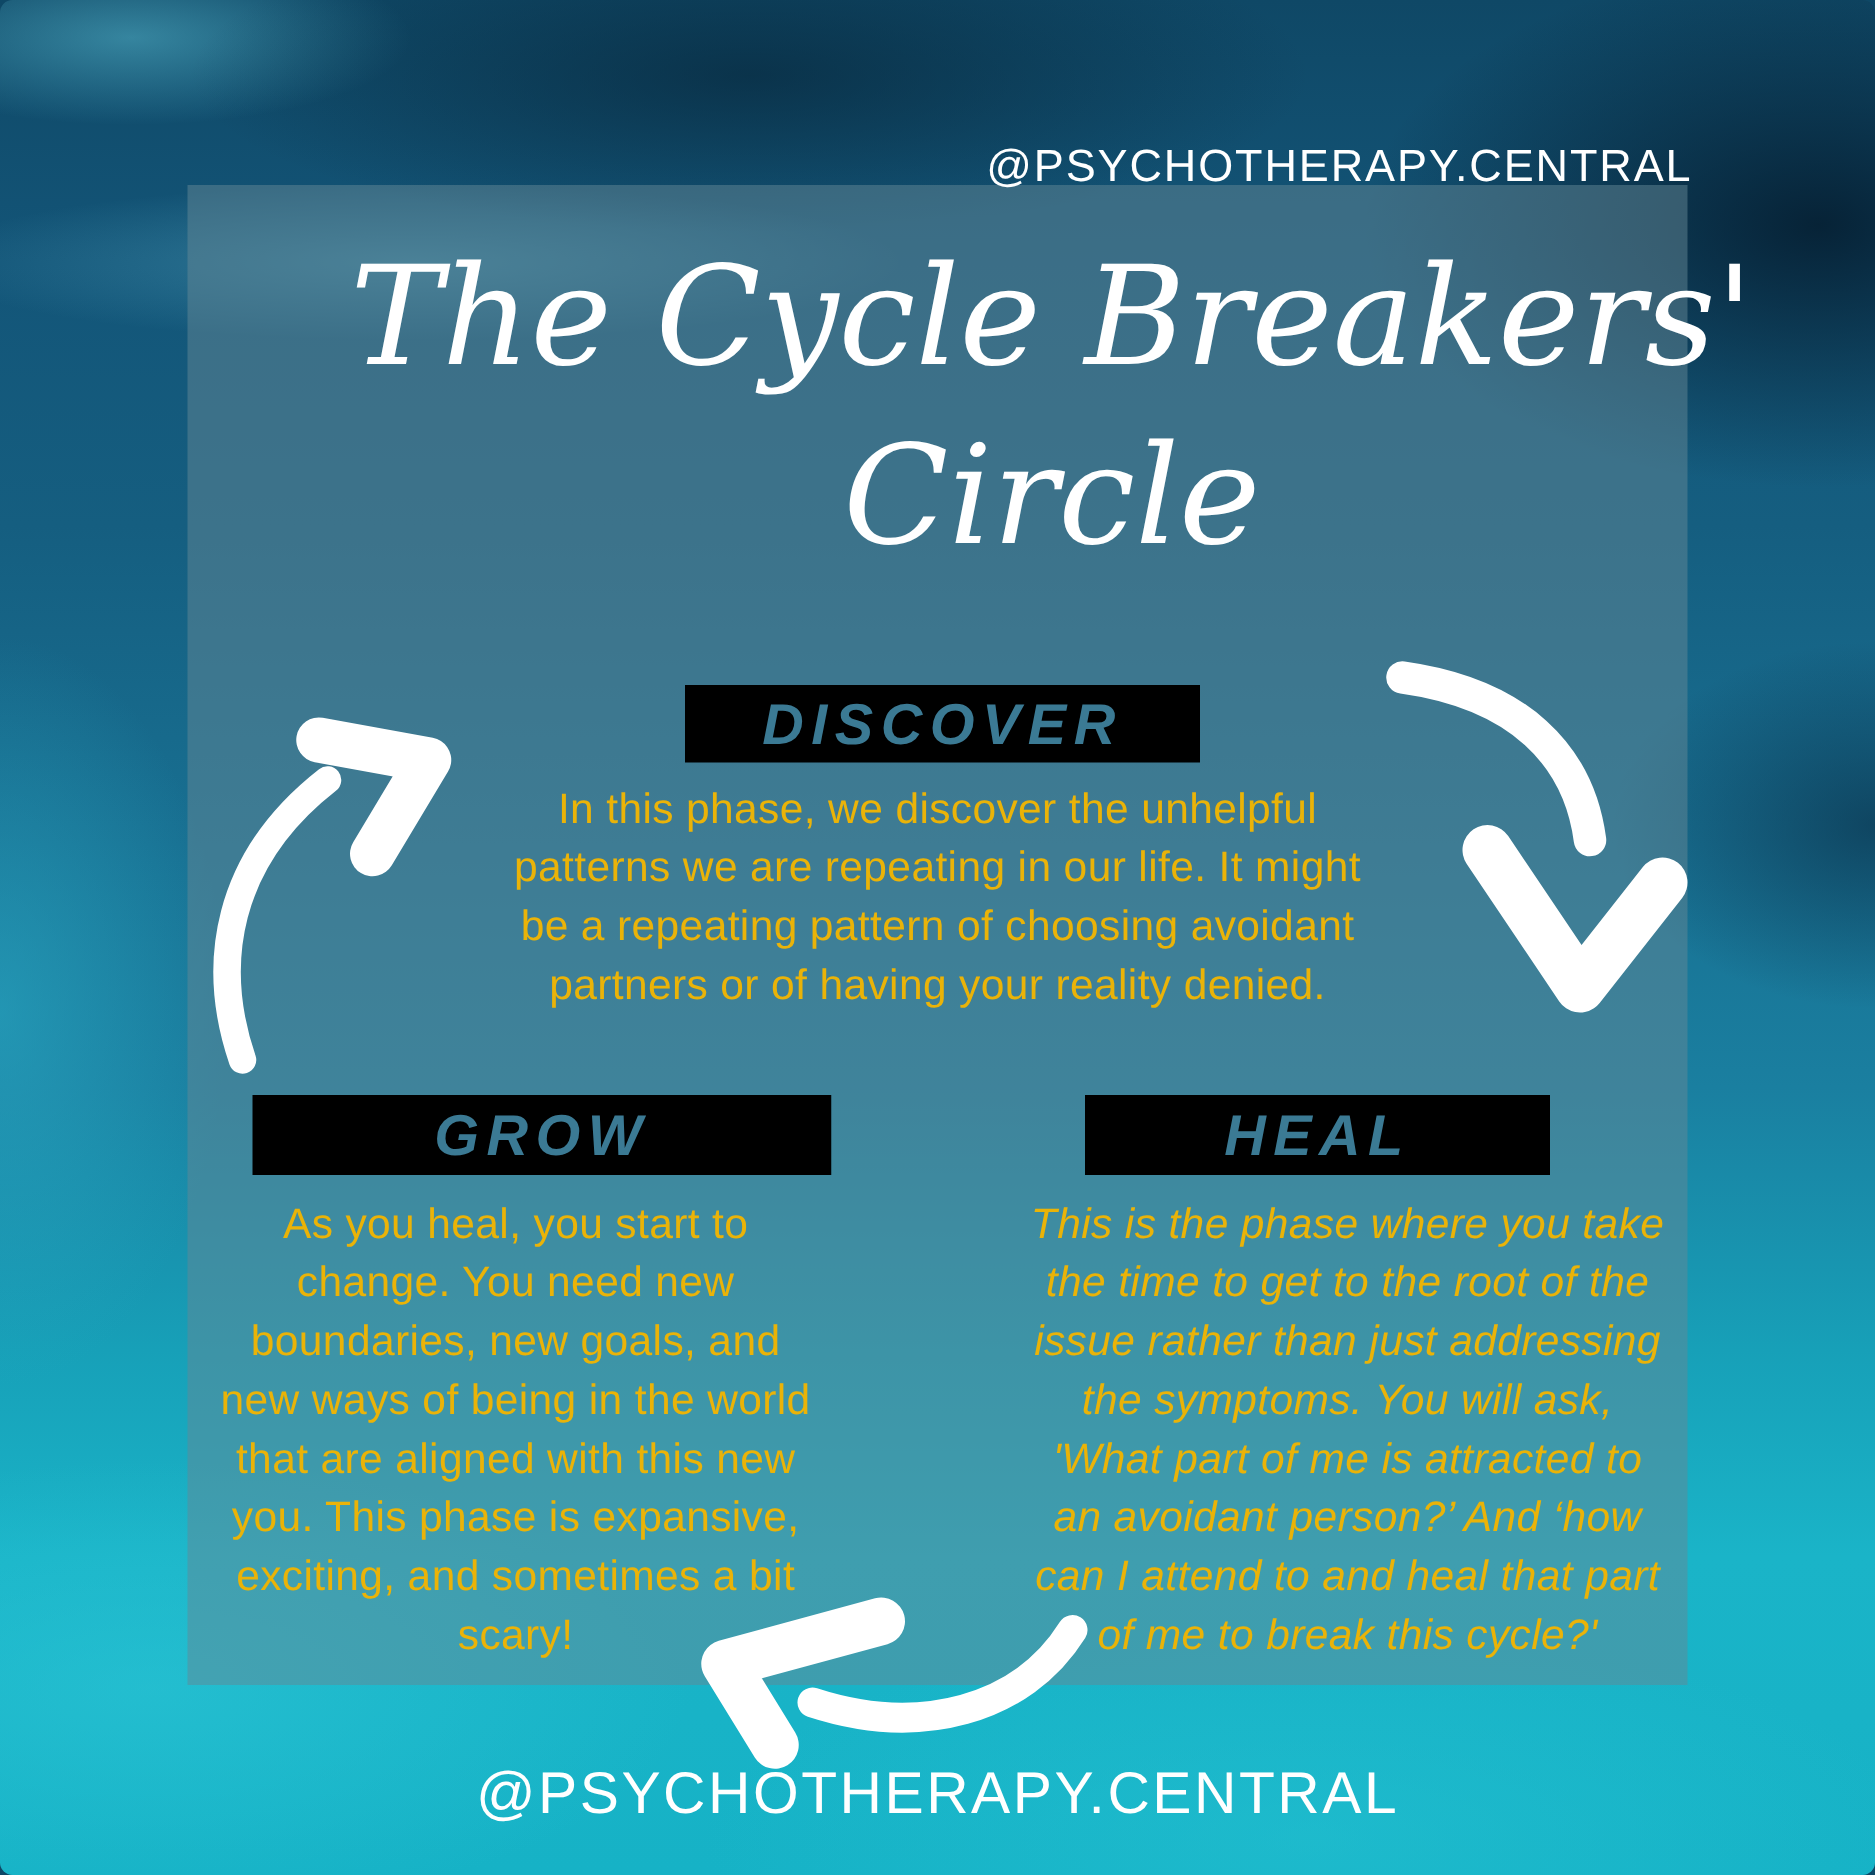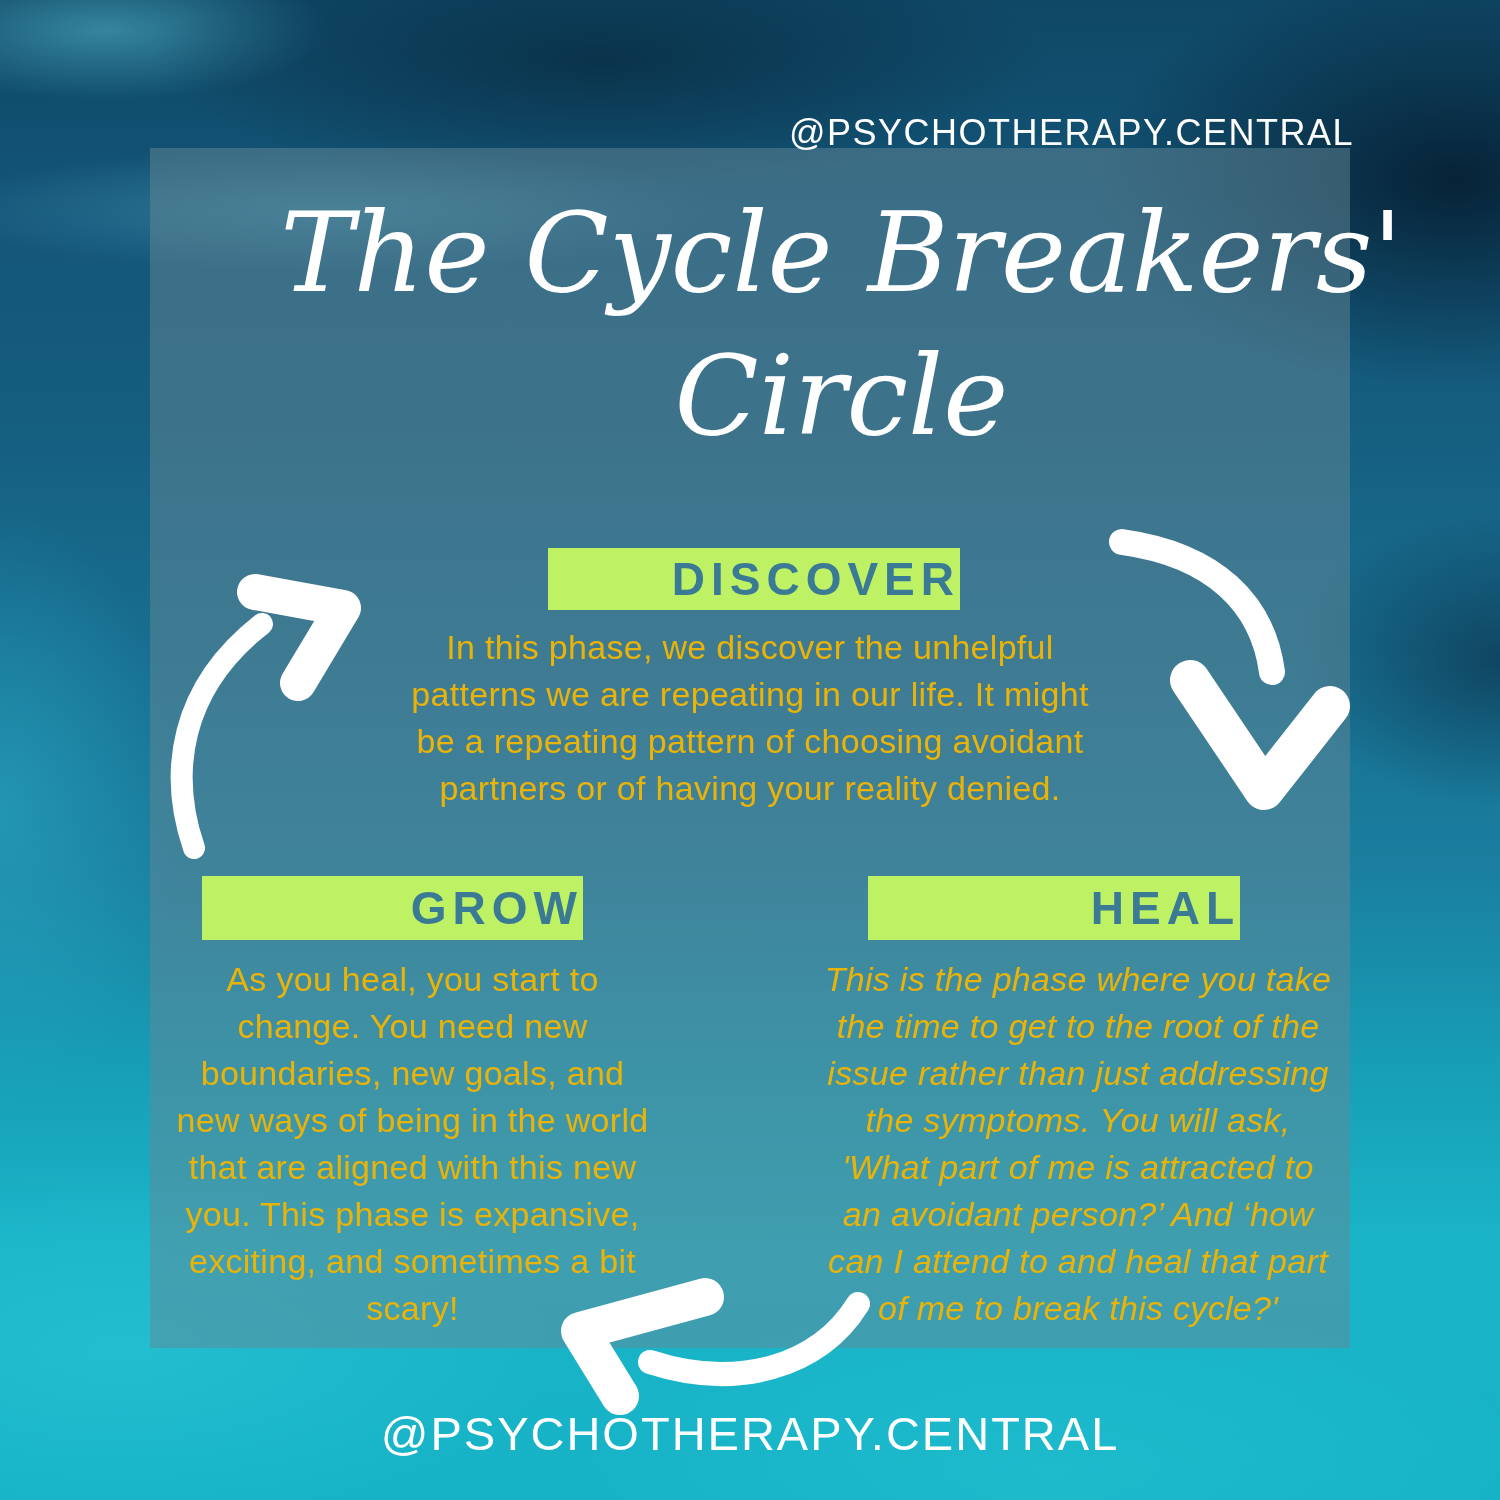--- a/index.html
+++ b/index.html
@@ -7,6 +7,7 @@
   .canvas {
     position:relative; width:1500px; height:1500px; overflow:hidden;
     font-family:"Liberation Sans", sans-serif;
+    border-radius:10px;
   }
   
   .bg {

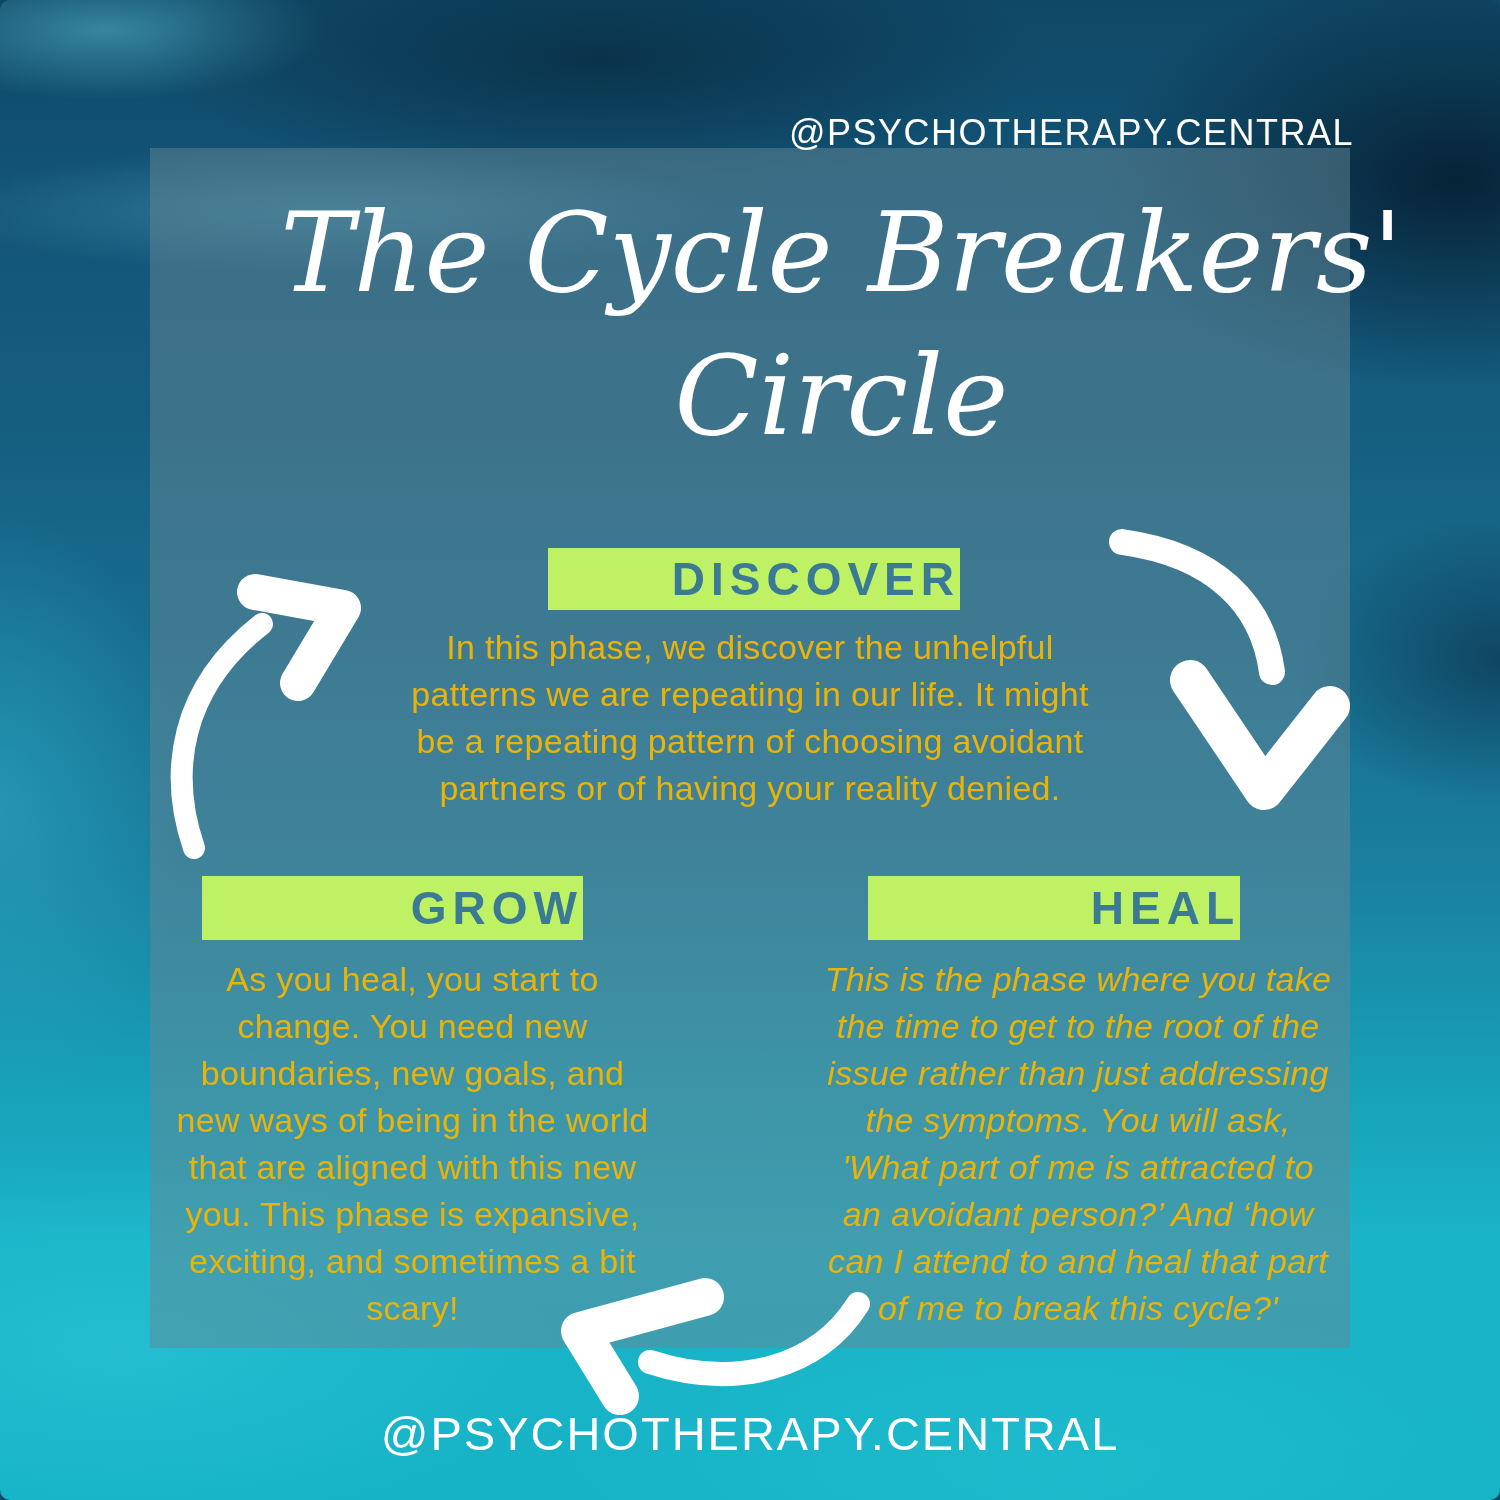--- a/index.html
+++ b/index.html
@@ -40,8 +40,8 @@
     font-size:110px; line-height:1.3; color:#ffffff; text-align:center;
   }
   .label-box {
-    position:absolute; height:64px; background:#bef264;
-    display:flex; align-items:center; justify-content:flex-end;
+    position:absolute; height:64px; background:#000000;
+    display:flex; align-items:center; justify-content:center;font-style:italic;
   }
   .label-box span {
     color:#3b7a94; font-size:46px; font-weight:600; letter-spacing:6px;

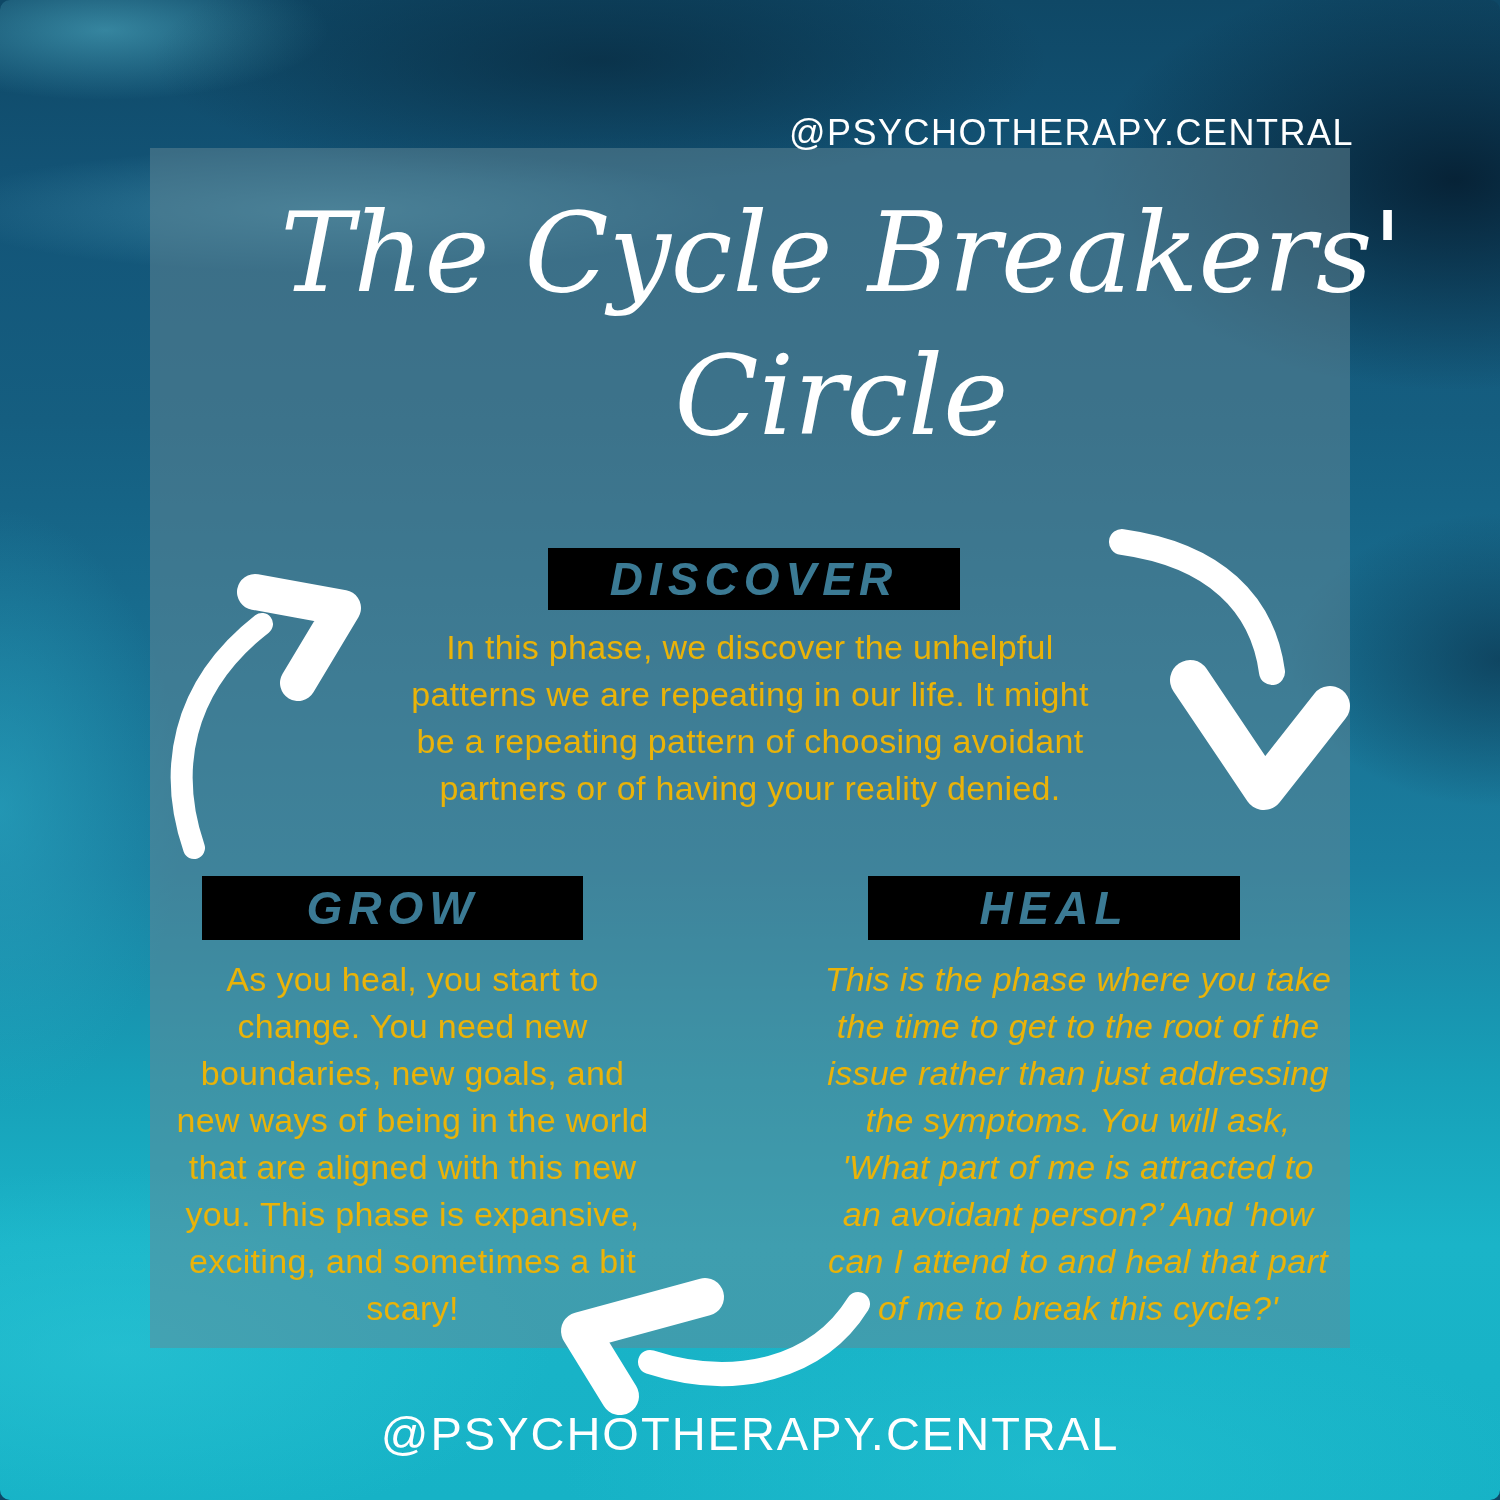--- a/index.html
+++ b/index.html
@@ -52,7 +52,7 @@
   }
   .discover-box { left:548px; top:548px; width:412px; height:62px; }
   .discover-body { left:352px; top:624px; width:796px; }
-  .grow-box { left:202px; top:876px; width:381px; }
+  .grow-box { left:202px; top:876px; width:463px; }
   .grow-body { left:140px; top:956px; width:545px; }
   .heal-box { left:868px; top:876px; width:372px; }
   .heal-body { left:772px; top:956px; width:612px;font-style:italic; }

